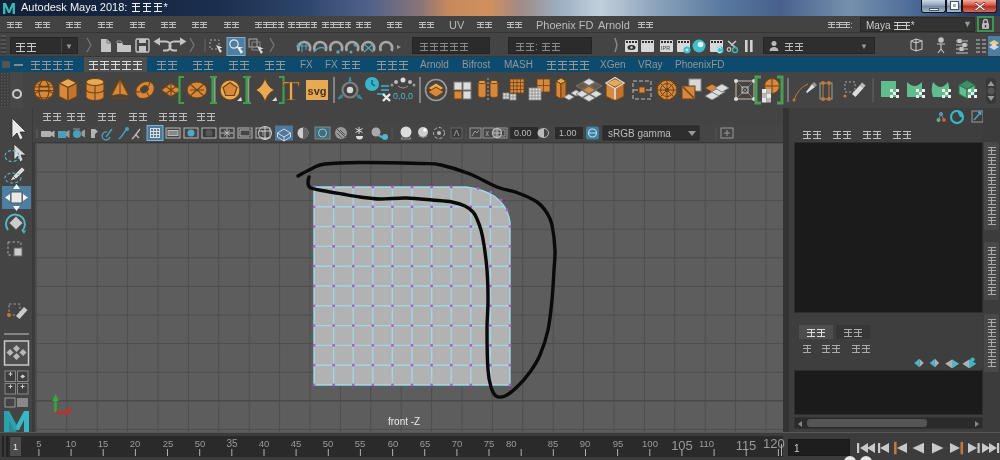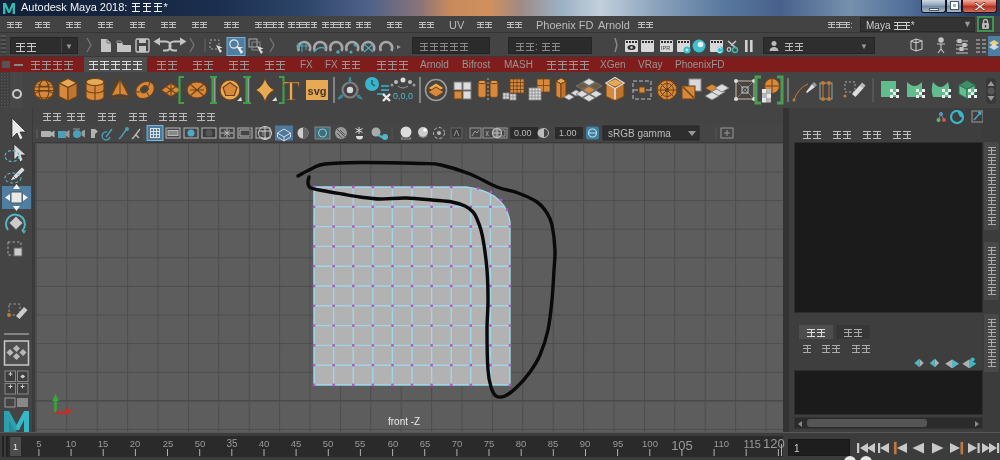--- a/index.html
+++ b/index.html
@@ -192,7 +192,7 @@
       <path d="M86 9 l5 3 -5 3 -5 -3 z" fill="#eee" fill-opacity=".8"></path>
 </svg>
   </div>
-<div class="ab" style="left:0;top:57px;width:1000px;height:15px;background:#7f1d1d;font-size:11px;color:#969696">
+<div class="ab" style="left:0;top:57px;width:1000px;height:15px;background:#0c4a6e;font-size:11px;color:#969696">
     <span class="ab" style="left:2px;top:4px;width:8px;height:7px;background:#555"></span>
     <span class="ab" style="left:14px;top:7px;width:9px;height:2px;background:#888"></span>
     <span class="ab" style="left:30px;top:2px"><i class="c"></i><i class="c"></i><i class="c"></i><i class="c"></i></span>

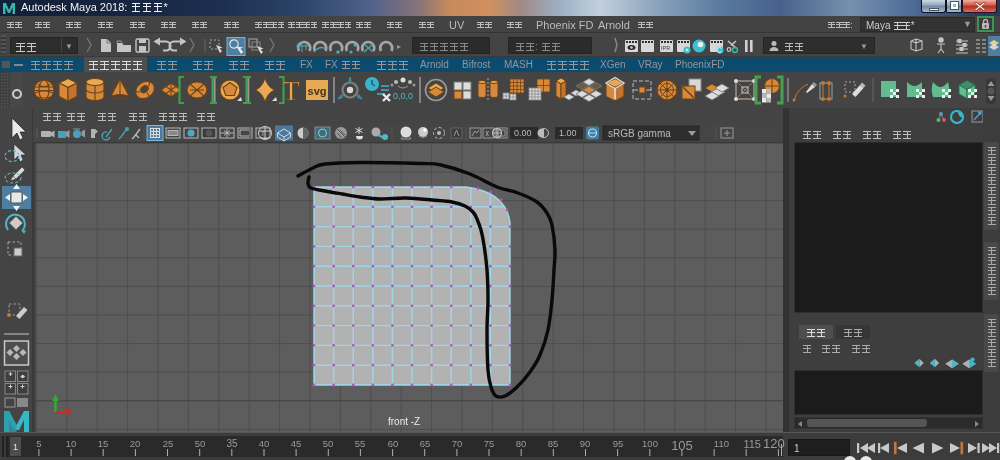--- a/index.html
+++ b/index.html
@@ -727,7 +727,7 @@
     <span class="ab" style="left:425px;top:2px;width:30px;margin-left:-15px;text-align:center;font-size:9.5px;color:#9a9a9a">65</span>
     <span class="ab" style="left:457px;top:2px;width:30px;margin-left:-15px;text-align:center;font-size:9.5px;color:#9a9a9a">70</span>
     <span class="ab" style="left:489px;top:2px;width:30px;margin-left:-15px;text-align:center;font-size:9.5px;color:#9a9a9a">75</span>
-    <span class="ab" style="left:521px;top:2px;width:30px;margin-left:-15px;text-align:center;font-size:9.5px;color:#9a9a9a">80</span>
+    <span class="ab" style="left:521px;top:2px;width:30px;margin-left:-15px;font-size:9.5px;color:#9a9a9a">80</span>
     <span class="ab" style="left:553px;top:2px;width:30px;margin-left:-15px;text-align:center;font-size:9.5px;color:#9a9a9a">85</span>
     <span class="ab" style="left:585px;top:2px;width:30px;margin-left:-15px;text-align:center;font-size:9.5px;color:#9a9a9a">90</span>
     <span class="ab" style="left:618px;top:2px;width:30px;margin-left:-15px;text-align:center;font-size:9.5px;color:#9a9a9a">95</span>

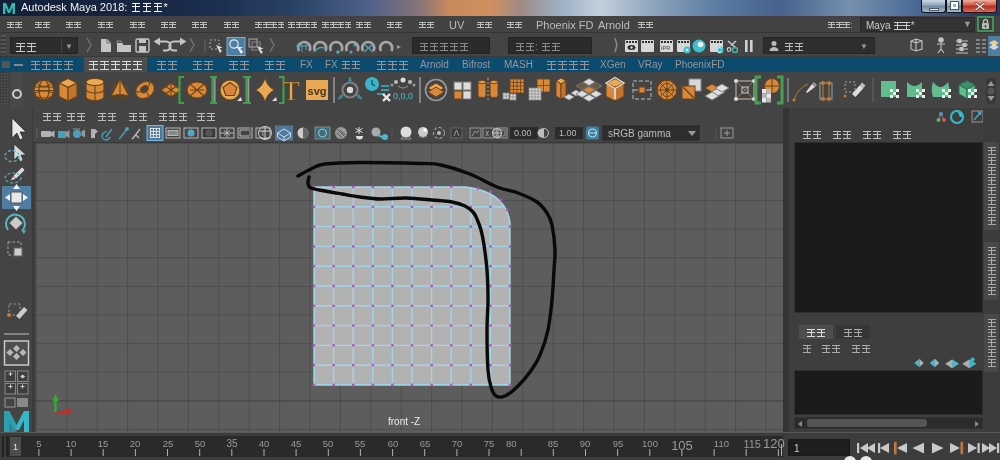--- a/index.html
+++ b/index.html
@@ -733,7 +733,7 @@
     <span class="ab" style="left:618px;top:2px;width:30px;margin-left:-15px;text-align:center;font-size:9.5px;color:#9a9a9a">95</span>
     <span class="ab" style="left:650px;top:2px;width:30px;margin-left:-15px;text-align:center;font-size:9.5px;color:#9a9a9a">100</span>
     <span class="ab" style="left:682px;top:2px;width:30px;margin-left:-15px;text-align:center;font-size:13px;color:#9a9a9a">105</span>
-    <span class="ab" style="left:714px;top:2px;width:30px;margin-left:-15px;text-align:right;font-size:9.5px;color:#9a9a9a">110</span>
+    <span class="ab" style="left:714px;top:2px;width:30px;margin-left:-15px;text-align:left;font-size:9.5px;color:#9a9a9a">110</span>
     <span class="ab" style="left:746px;top:2px;width:30px;margin-left:-15px;text-align:right;font-size:11px;color:#9a9a9a">115</span>
     <span class="ab" style="left:778px;top:0;width:30px;margin-left:-15px;text-align:left;font-size:13px;color:#9a9a9a">120</span>
     <svg class="ab" style="left:0;top:0" width="783" height="21" viewBox="0 0 783 21">

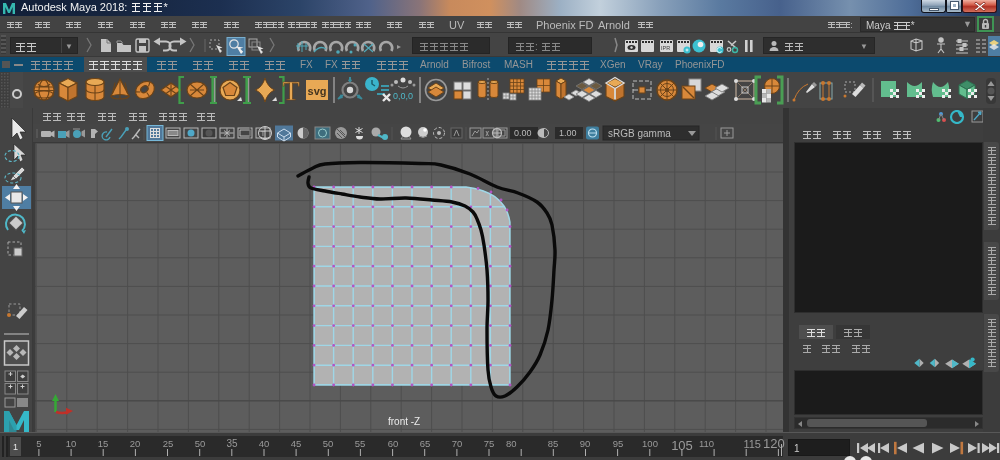--- a/index.html
+++ b/index.html
@@ -734,7 +734,7 @@
     <span class="ab" style="left:650px;top:2px;width:30px;margin-left:-15px;text-align:center;font-size:9.5px;color:#9a9a9a">100</span>
     <span class="ab" style="left:682px;top:2px;width:30px;margin-left:-15px;text-align:center;font-size:13px;color:#9a9a9a">105</span>
     <span class="ab" style="left:714px;top:2px;width:30px;margin-left:-15px;text-align:left;font-size:9.5px;color:#9a9a9a">110</span>
-    <span class="ab" style="left:746px;top:2px;width:30px;margin-left:-15px;text-align:right;font-size:11px;color:#9a9a9a">115</span>
+    <span class="ab" style="left:746px;top:2px;width:30px;margin-left:-15px;text-align:center;font-size:13px;color:#9a9a9a">115</span>
     <span class="ab" style="left:778px;top:0;width:30px;margin-left:-15px;text-align:left;font-size:13px;color:#9a9a9a">120</span>
     <svg class="ab" style="left:0;top:0" width="783" height="21" viewBox="0 0 783 21">
       <path d="M38.9 13 V20 M71.1 13 V20 M103.2 13 V20 M135.4 13 V20 M167.5 13 V20 M199.7 13 V20 M231.8 13 V20 M264.0 13 V20 M296.1 13 V20 M328.3 13 V20 M360.4 13 V20 M392.6 13 V20 M424.7 13 V20 M456.9 13 V20 M489.0 13 V20 M521.2 13 V20 M553.3 13 V20 M585.5 13 V20 M617.6 13 V20 M649.8 13 V20 M681.9 13 V20 M714.1 13 V20 M746.2 13 V20 M778.4 13 V20" stroke="#b0b0b0" fill="none"></path>

